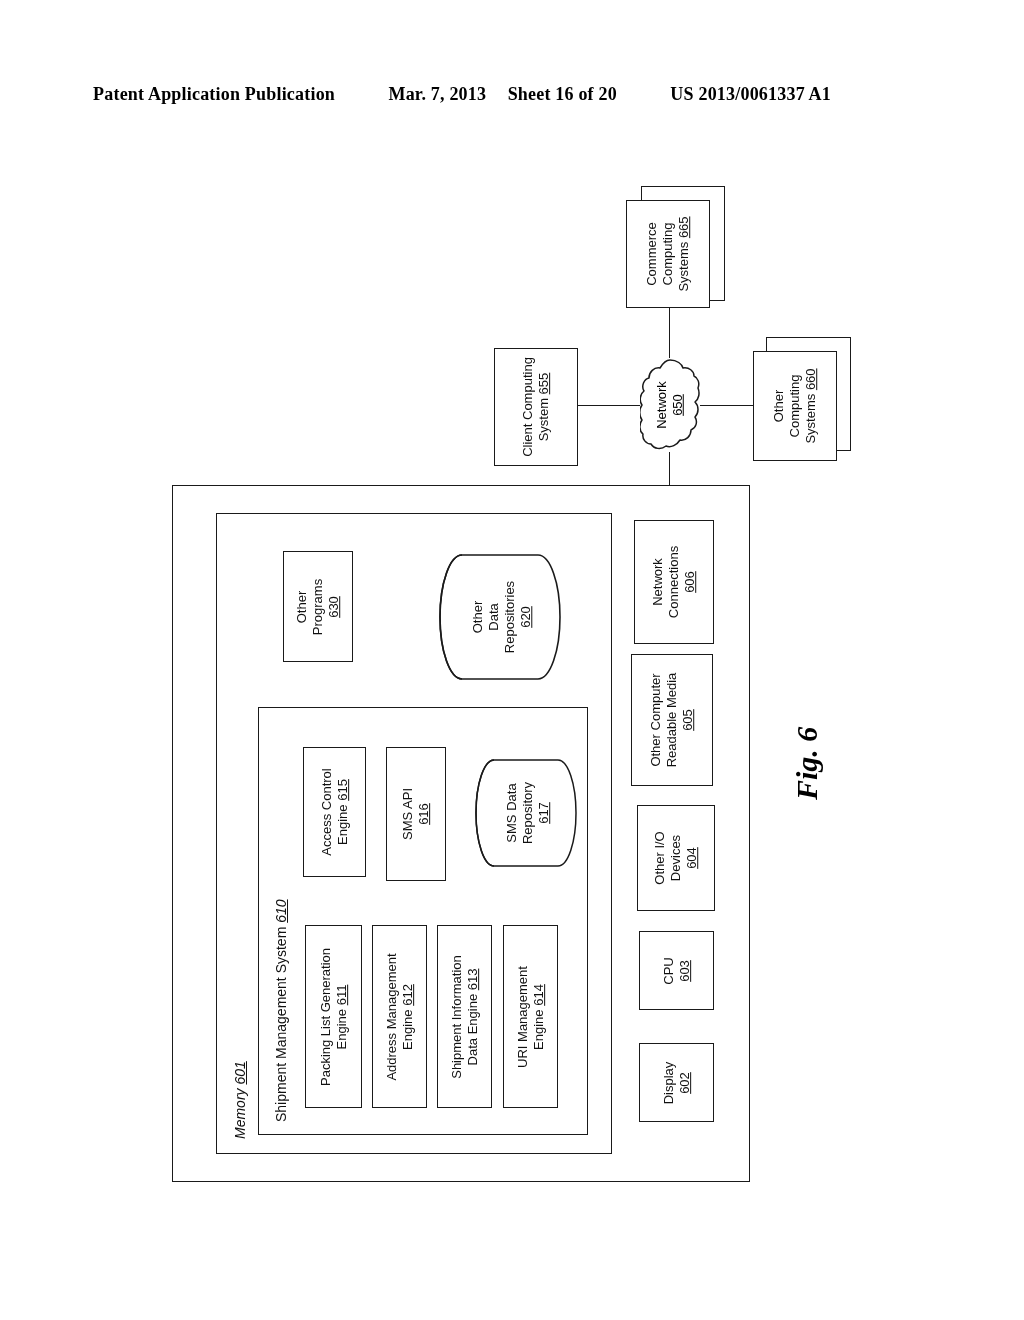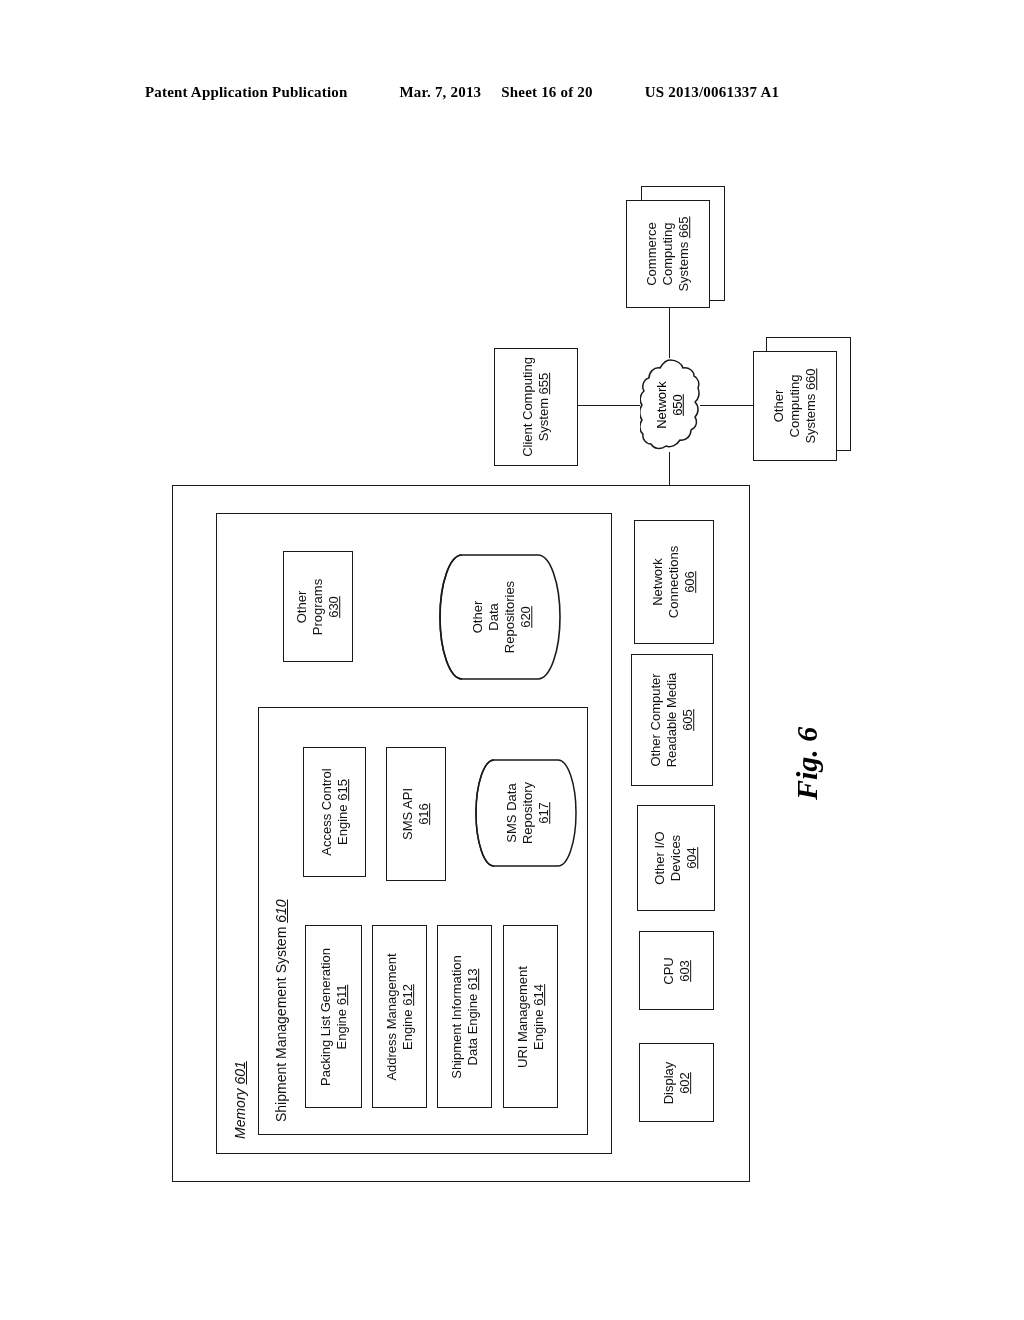--- a/index.html
+++ b/index.html
@@ -25,7 +25,7 @@
     text-align: center;
     font-family: "Liberation Serif", serif;
     font-weight: bold;
-    font-size: 15px;
+    font-size: 18px;
     letter-spacing: 0.2px;
     white-space: nowrap;
   }

